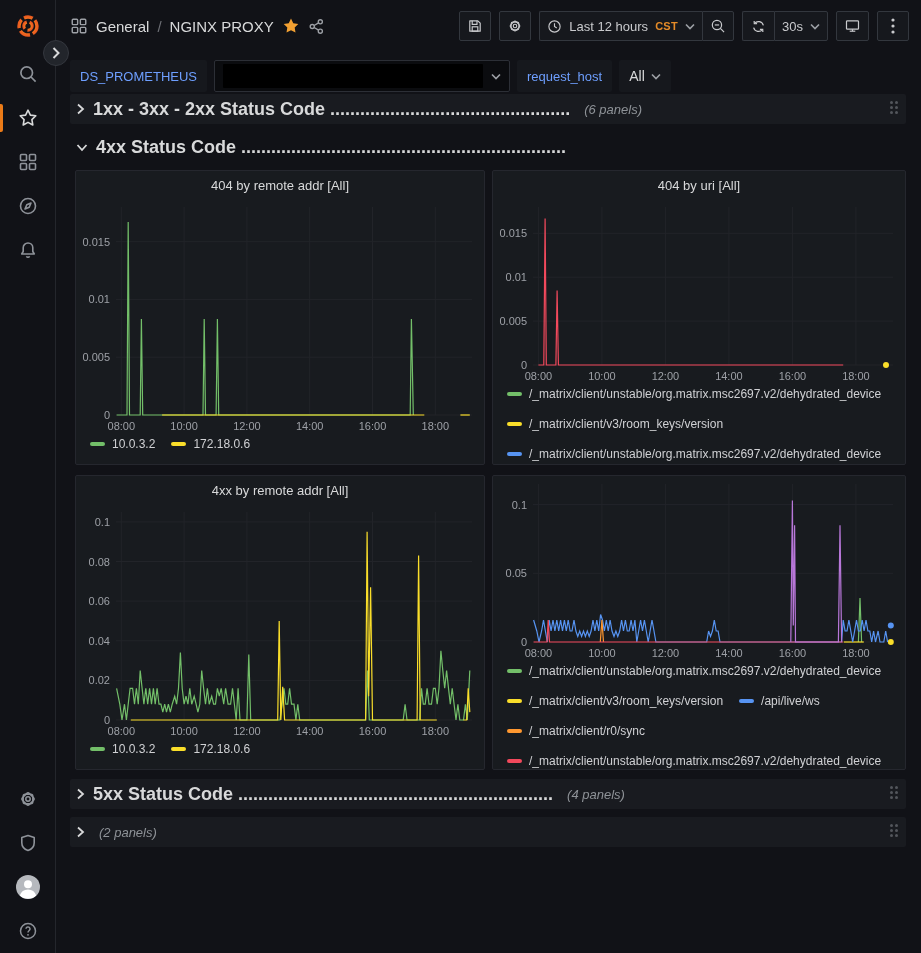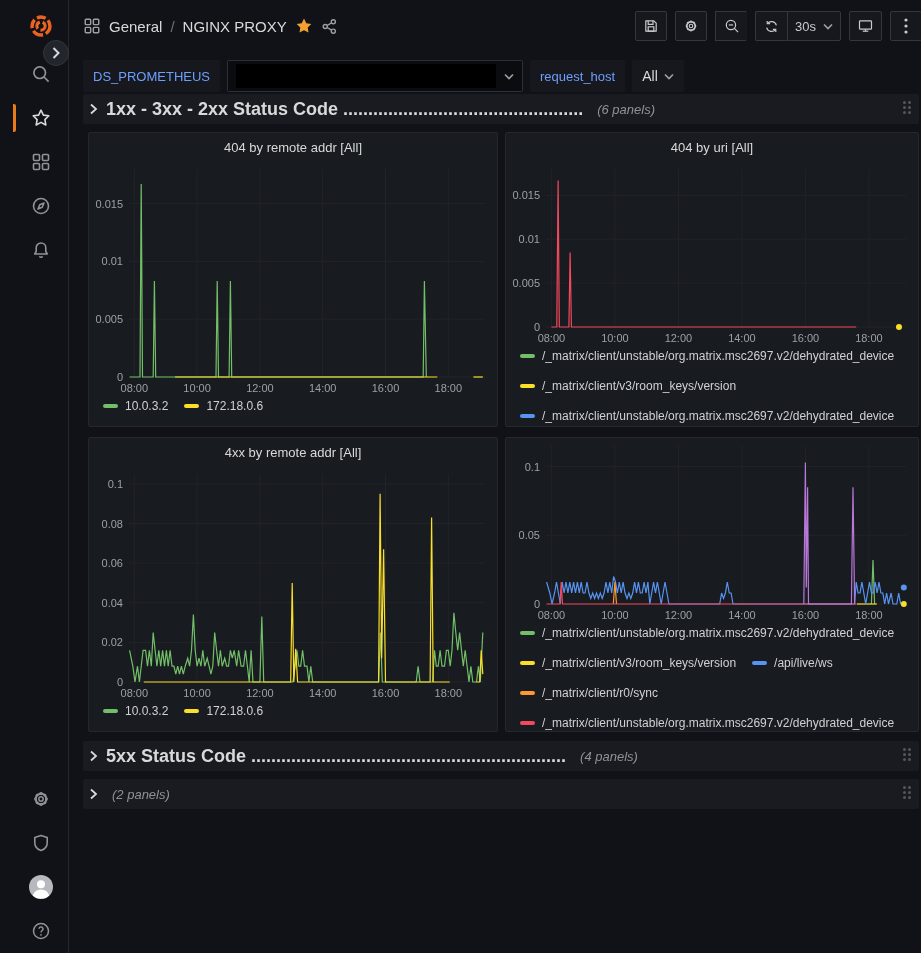--- a/index.html
+++ b/index.html
@@ -4,7 +4,7 @@
 <style>
   * { margin:0; padding:0; box-sizing:border-box; }
   html,body { width:921px; height:953px; background:#111217; font-family:"Liberation Sans", sans-serif; color:#d8d9da; overflow:hidden; }
-  .app { display:flex; width:921px; height:953px;padding-left:13px; }
+  .app { display:flex; width:921px; height:953px; }
 
   
   .sidebar { width:56px; height:953px; background:#111217; border-right:1px solid #24262c; display:flex; flex-direction:column; align-items:center; position:relative; flex-shrink:0; }

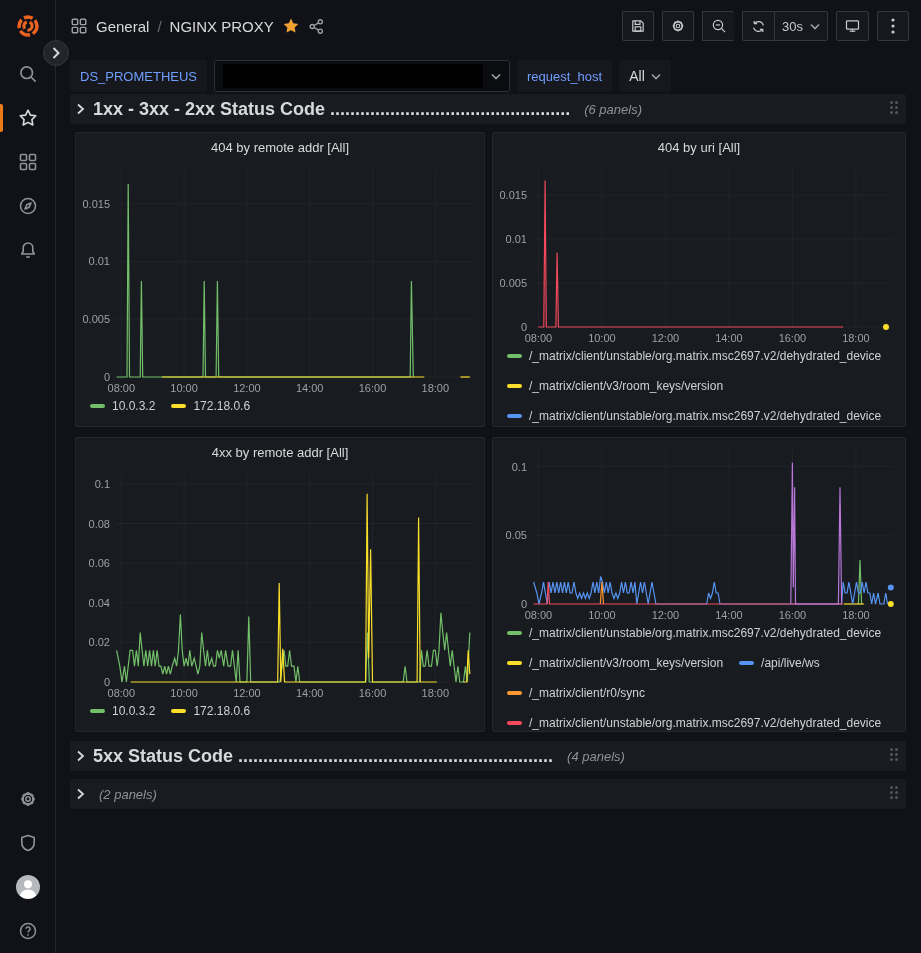--- a/index.html
+++ b/index.html
@@ -180,6 +180,17 @@
           </svg>
         </button>
         <div class="tgroup">
+          <button class="tbtn">
+            <svg width="15" height="15" viewBox="0 0 20 20" fill="none" stroke="#c9cacd" stroke-width="1.5">
+              <circle cx="10" cy="10" r="7.5"></circle>
+                <path d="M10 5.5V10l3 2"></path>
+            </svg>
+            <span>Last 12 hours</span>
+            <span class="tz">CST</span>
+            <svg class="caret" width="10" height="7" viewBox="0 0 10 7" fill="none" stroke="#9da0a6" stroke-width="1.6">
+                <polyline points="1,1.5 5,5.5 9,1.5"></polyline>
+              </svg>
+          </button>
           <button class="tbtn">
             <svg width="16" height="16" viewBox="0 0 20 20" fill="none" stroke="#c9cacd" stroke-width="1.5">
               <circle cx="8.7" cy="8.7" r="5.8"></circle>

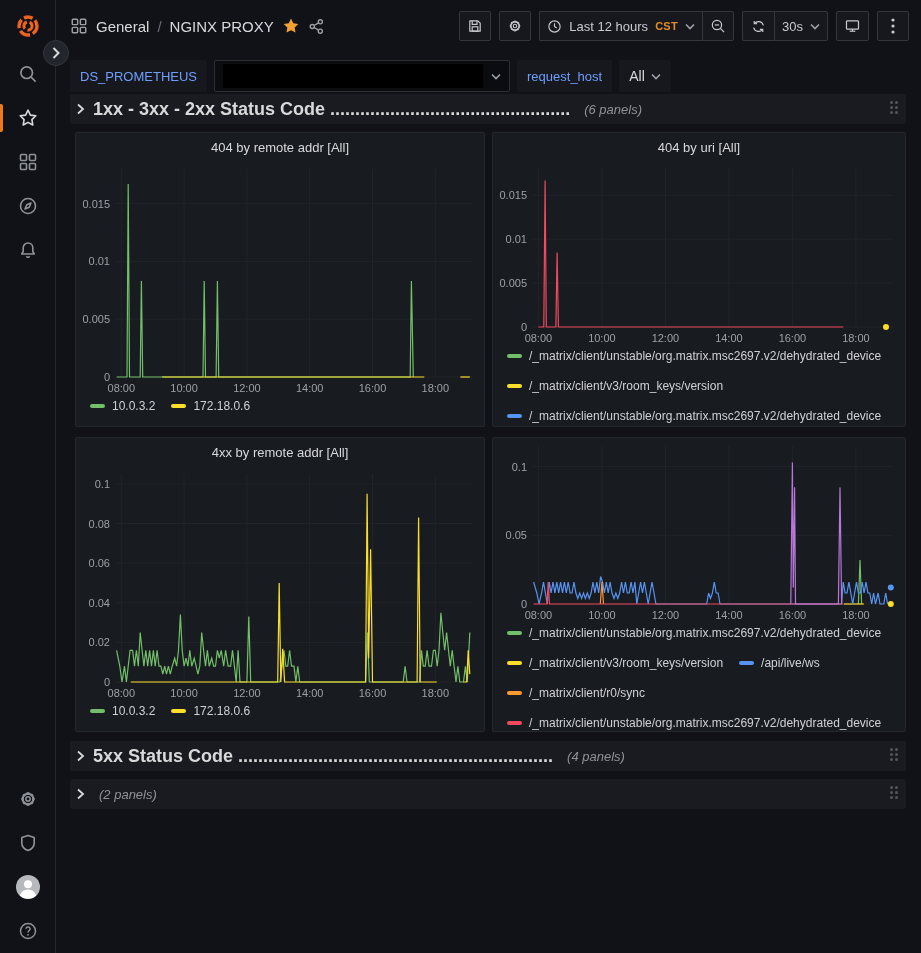--- a/index.html
+++ b/index.html
@@ -269,6 +269,14 @@
           </span>
       </div>
 
+      <div class="dash-row">
+        <span class="chev">
+            <svg width="12" height="9" viewBox="0 0 12 8" fill="none" stroke="#d8d9da" stroke-width="1.8">
+              <polyline points="1.5,1.5 6,6.5 10.5,1.5"></polyline>
+            </svg>
+          </span>
+        <span class="row-title">4xx Status Code .................................................................</span>
+      </div>
 
       <div class="panel-grid">
         <div class="panel">

